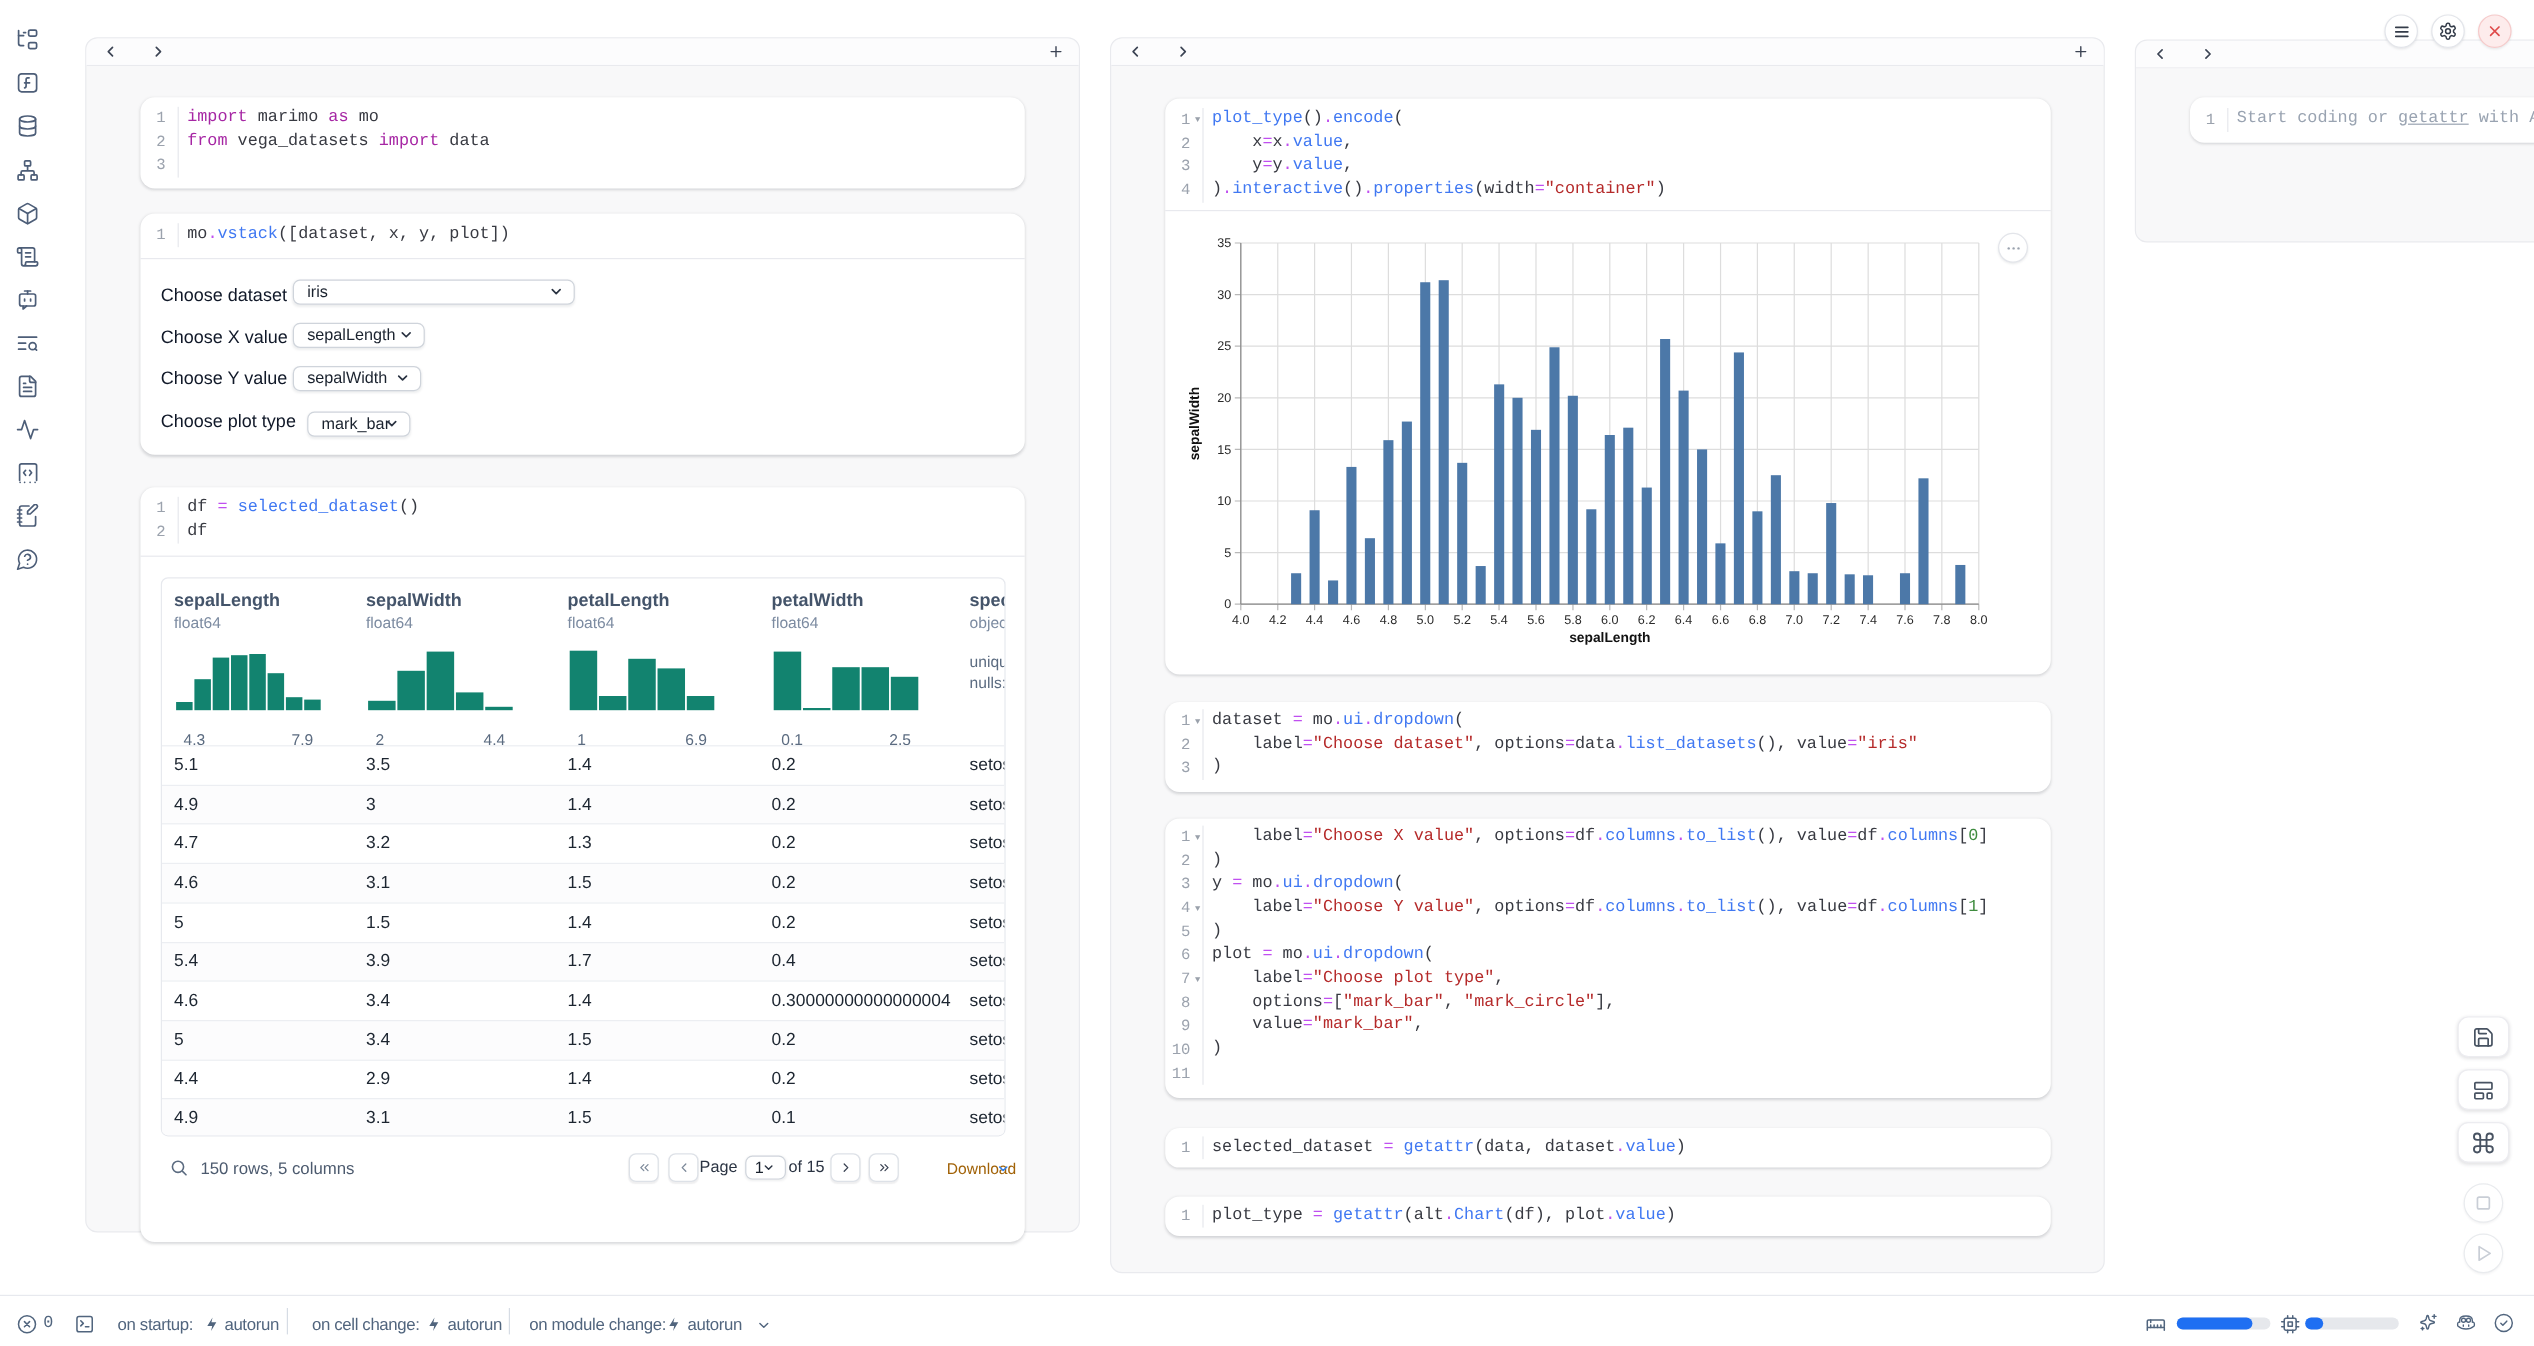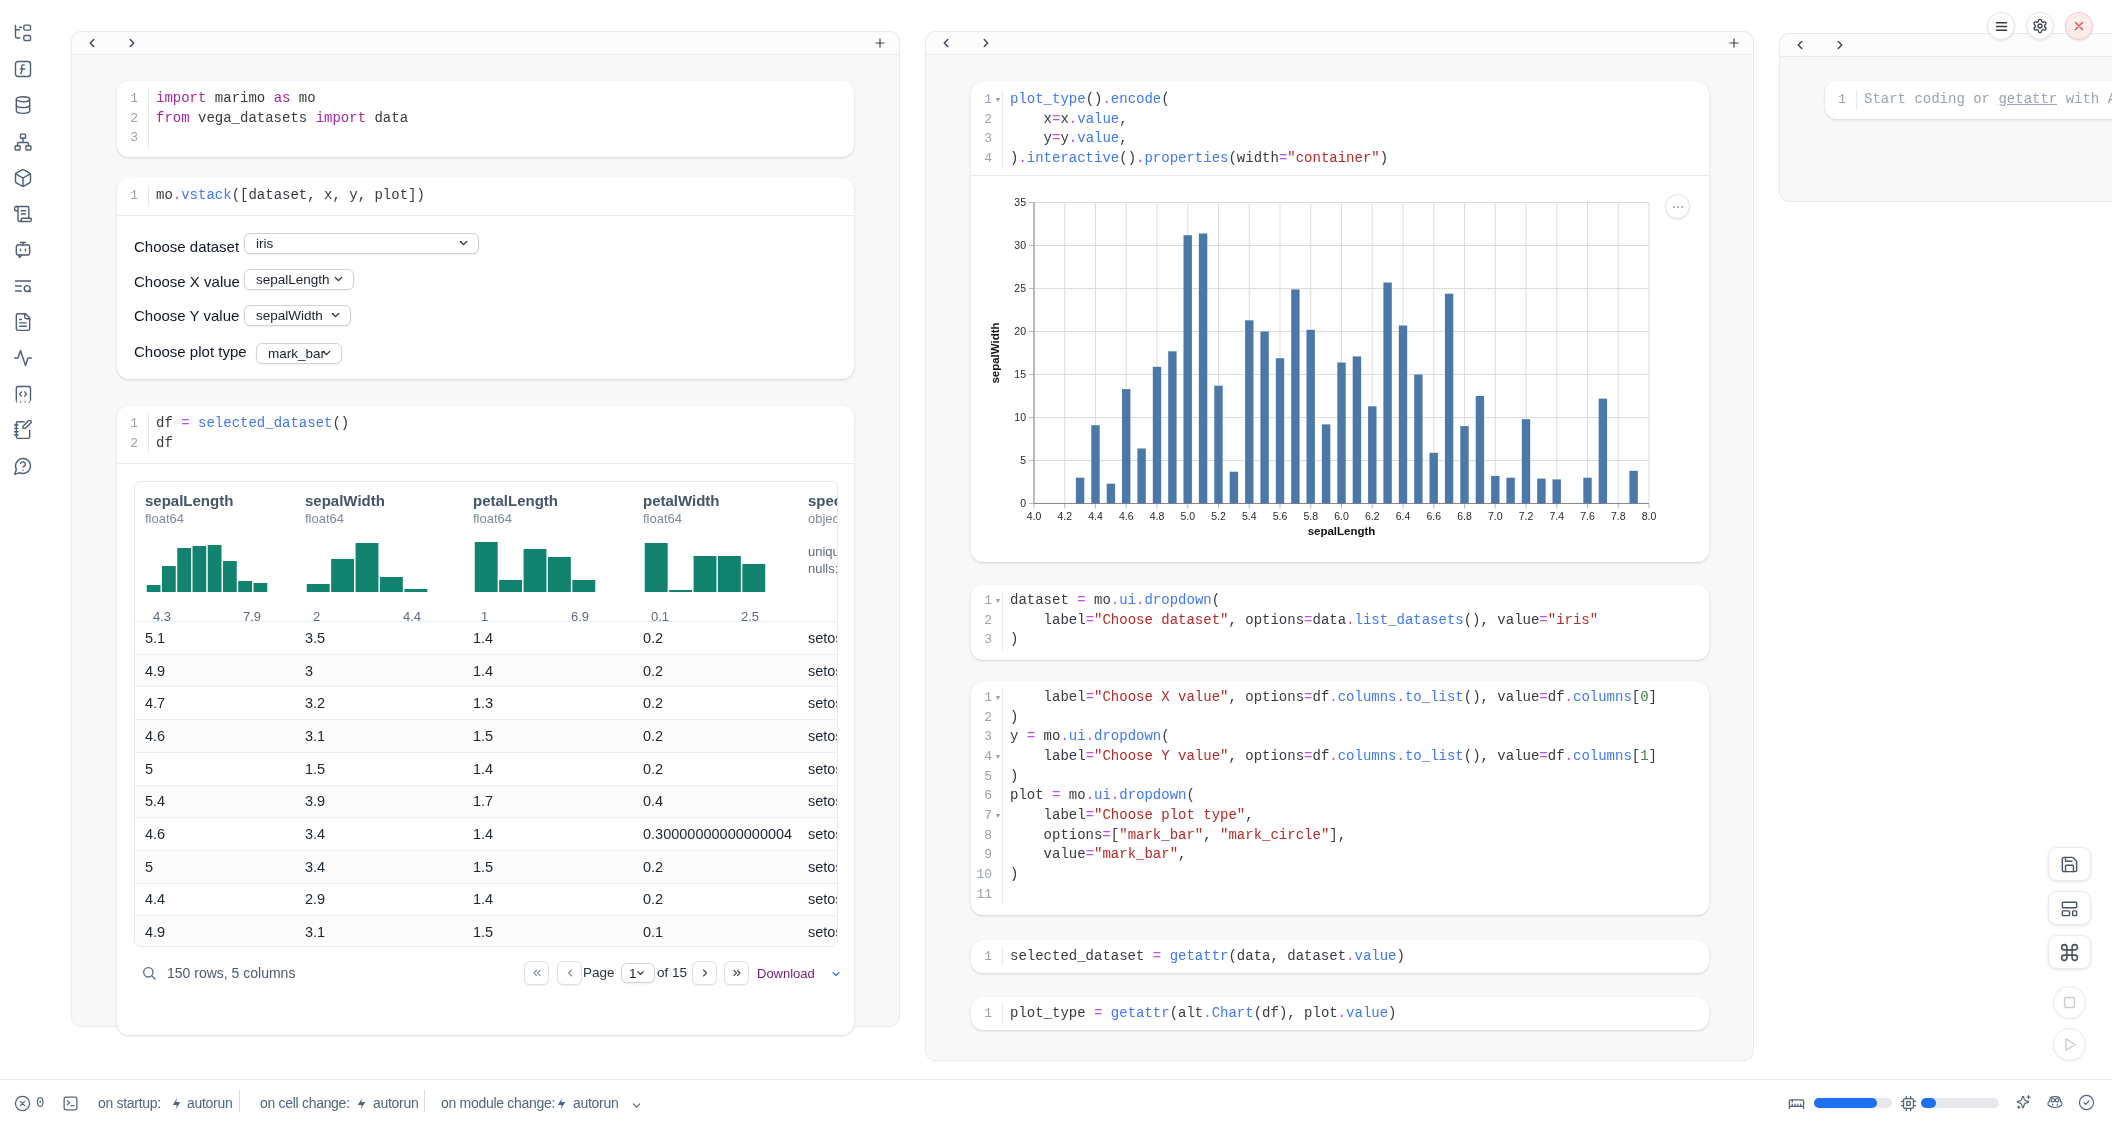--- a/index.html
+++ b/index.html
@@ -355,7 +355,7 @@
             <path d="M13 17l5-5-5-5M6 17l5-5-5-5"></path>
           </svg>
         </div>
-      <div class="abs" style="left:640px;top:-7px;font-size:13px;color:#701a75;">Download</div>
+      <div class="abs" style="left:672px;top:-7px;font-size:13px;color:#a16207;">Download</div>
       <svg class="abs" style="left:713px;top:-5px;" width="12" height="12" viewBox="0 0 24 24" fill="none" stroke="#2d7ff0" stroke-width="2.4" stroke-linecap="round" stroke-linejoin="round">
           <path d="M6 9l6 6 6-6"></path>
         </svg>

